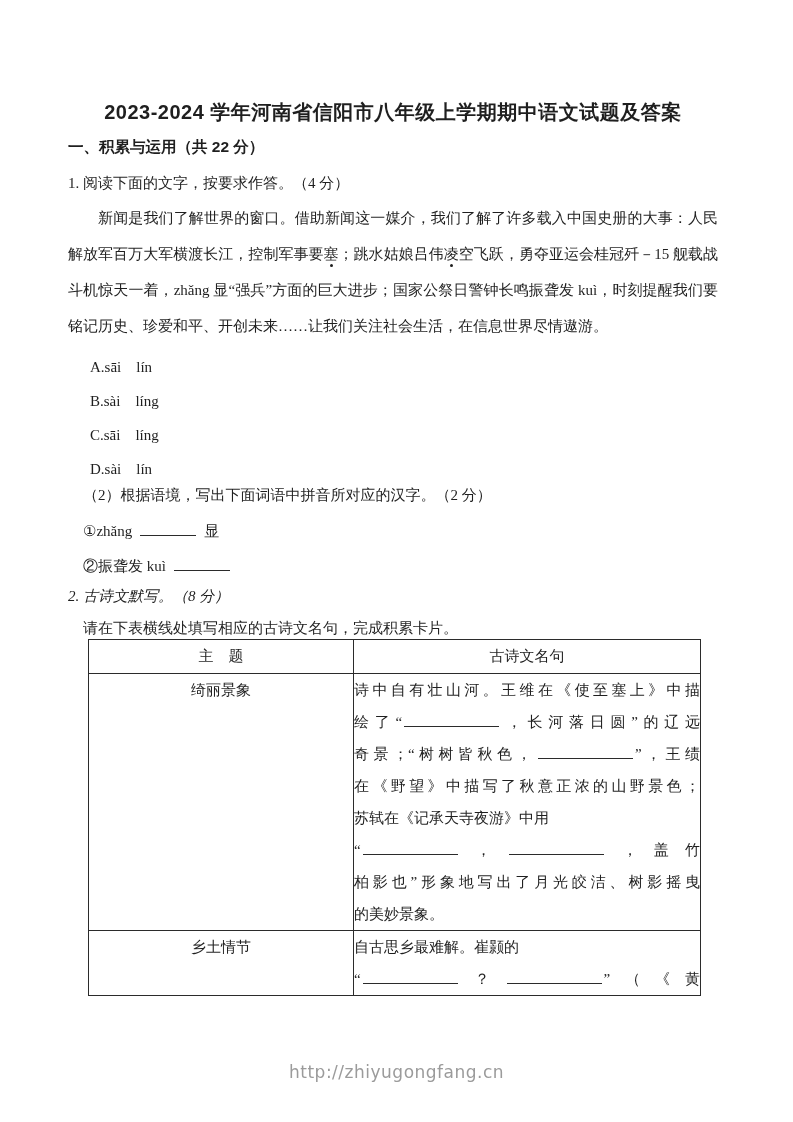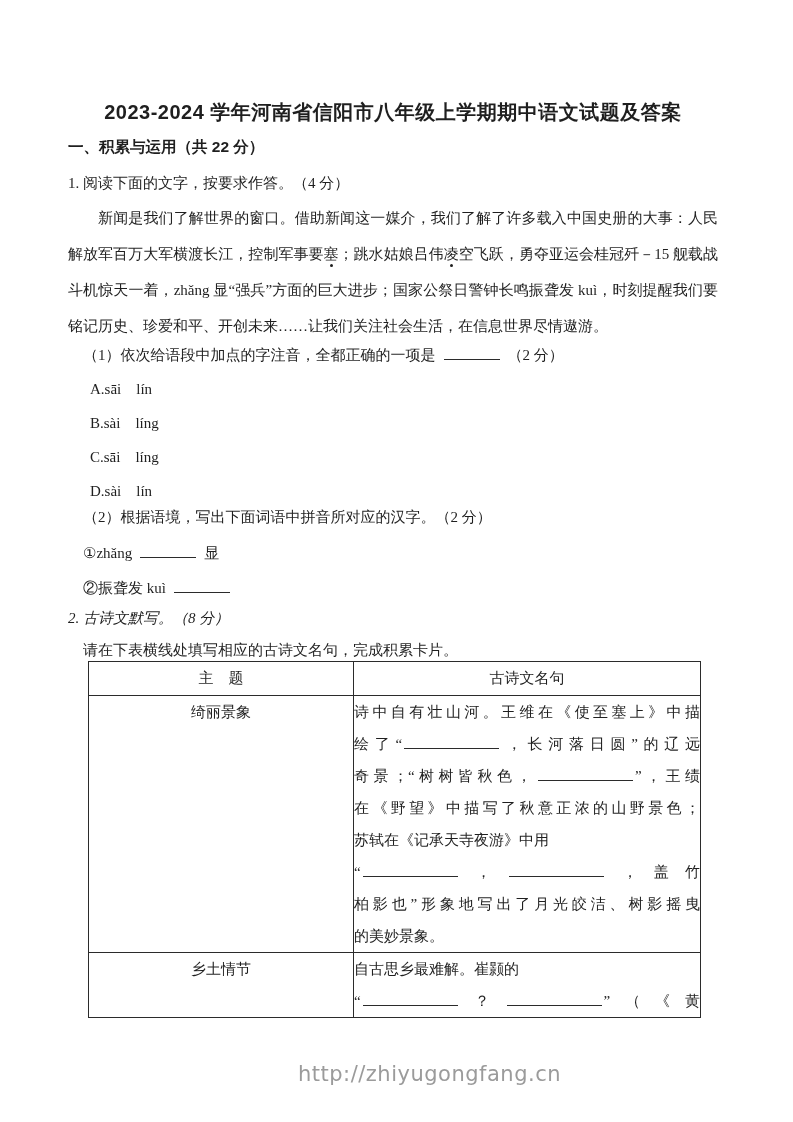--- a/index.html
+++ b/index.html
@@ -87,7 +87,6 @@
 
   <p class="passage">新闻是我们了解世界的窗口。借助新闻这一媒介，我们了解了许多载入中国史册的大事：人民解放军百万大军横渡长江，控制军事要<span class="emdot">塞</span>；跳水姑娘吕伟<span class="emdot">凌</span>空飞跃，勇夺亚运会桂冠歼－15 舰载战斗机惊天一着，zhǎng 显“强兵”方面的巨大进步；国家公祭日警钟长鸣振聋发 kuì，时刻提醒我们要铭记历史、珍爱和平、开创未来……让我们关注社会生活，在信息世界尽情遨游。</p>
 
-  <div class="qline sub1 ind1">（1）依次给语段中加点的字注音，全都正确的一项是<span class="blank blank-sm"></span>（2 分）</div>
 
   <div class="qline option ind2">A.sāi　lín</div>
   <div class="qline option ind2">B.sài　líng</div>

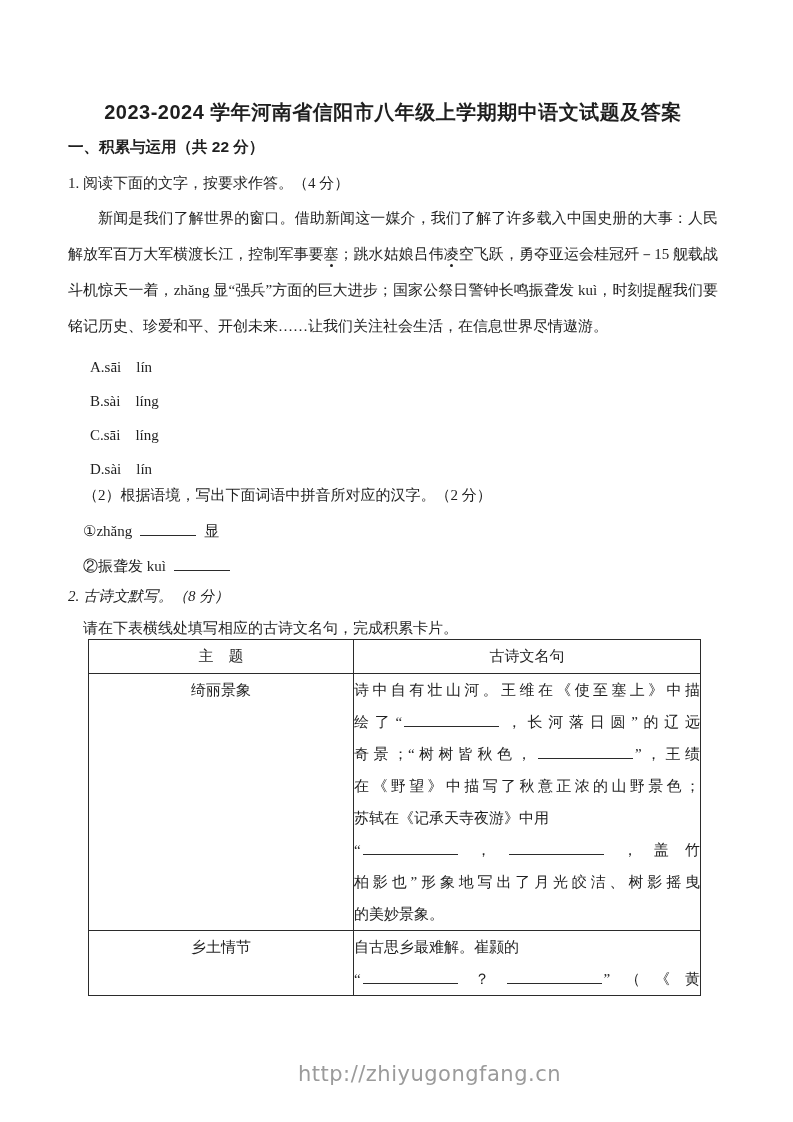--- a/index.html
+++ b/index.html
@@ -68,9 +68,9 @@
   .align-left{text-align:justify;text-align-last:justify;}
   .align-center{text-align:left;}
   .watermark{
-    position:absolute;left:298px;top:1062px;
+    position:absolute;left:289px;top:1062px;
     font-family:"DejaVu Sans","Liberation Sans",sans-serif;
-    font-size:21px;letter-spacing:0.5px;
+    font-size:17px;letter-spacing:0.5px;
     color:#9b9b9b;
   }
 </style>

